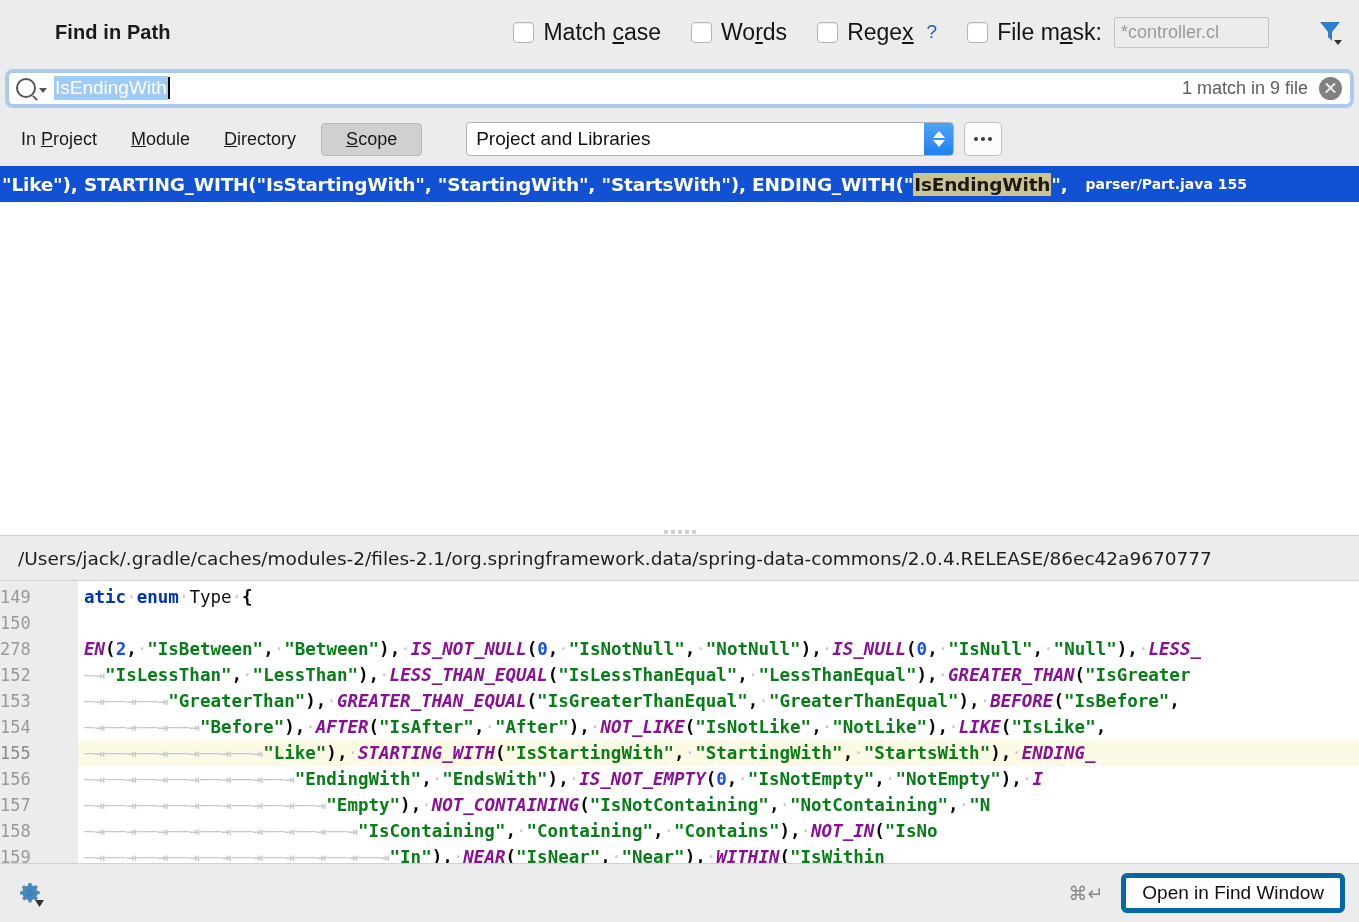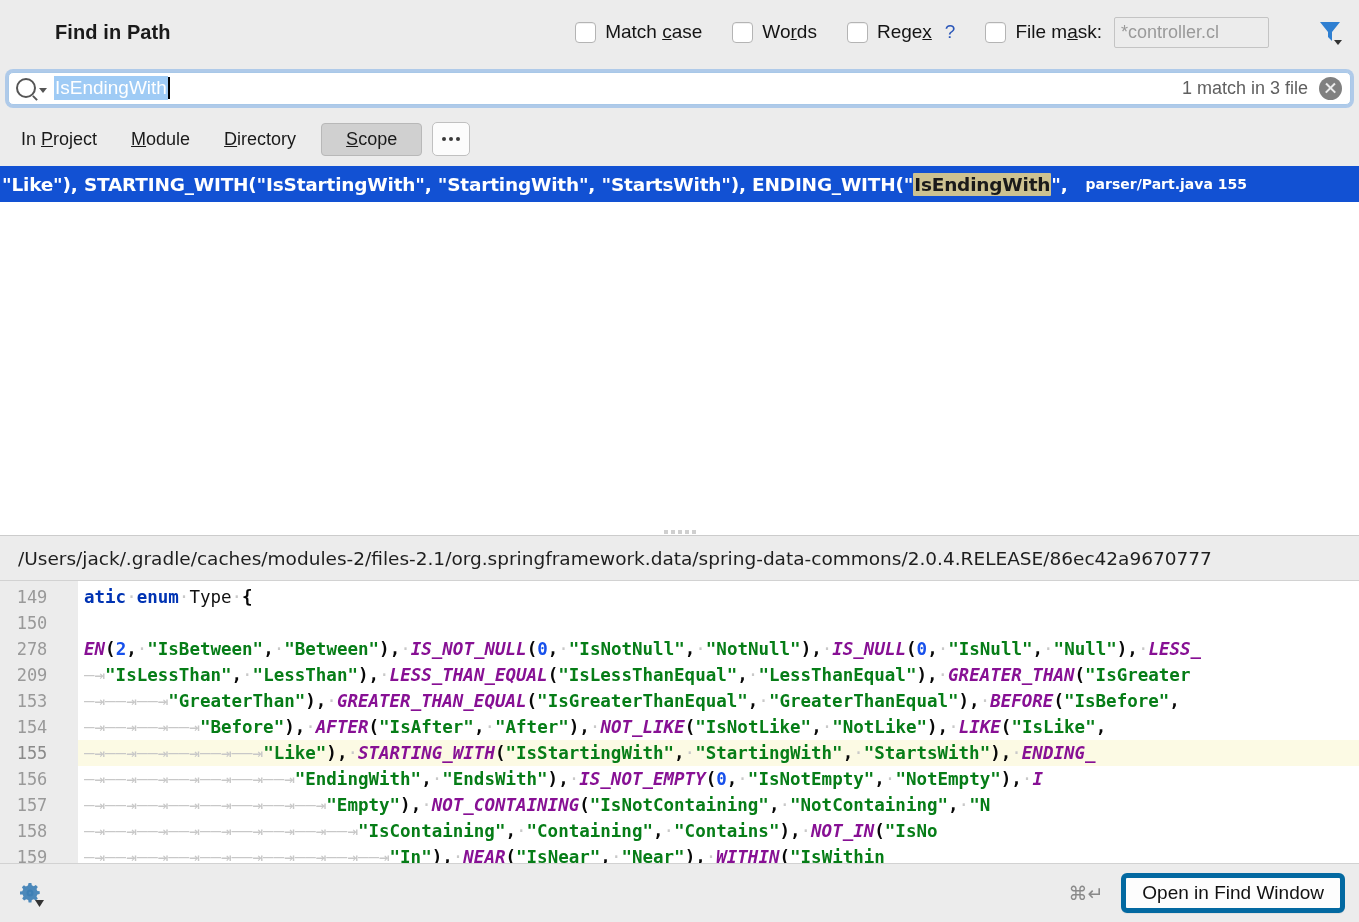--- a/index.html
+++ b/index.html
@@ -62,7 +62,7 @@
     flex: 0 0 auto;
   }
   .chk-label {
-    font-size: 19px;
+    font-size: 23px;
     color: #141414;
   }
   .chk-label u { text-decoration: underline; }

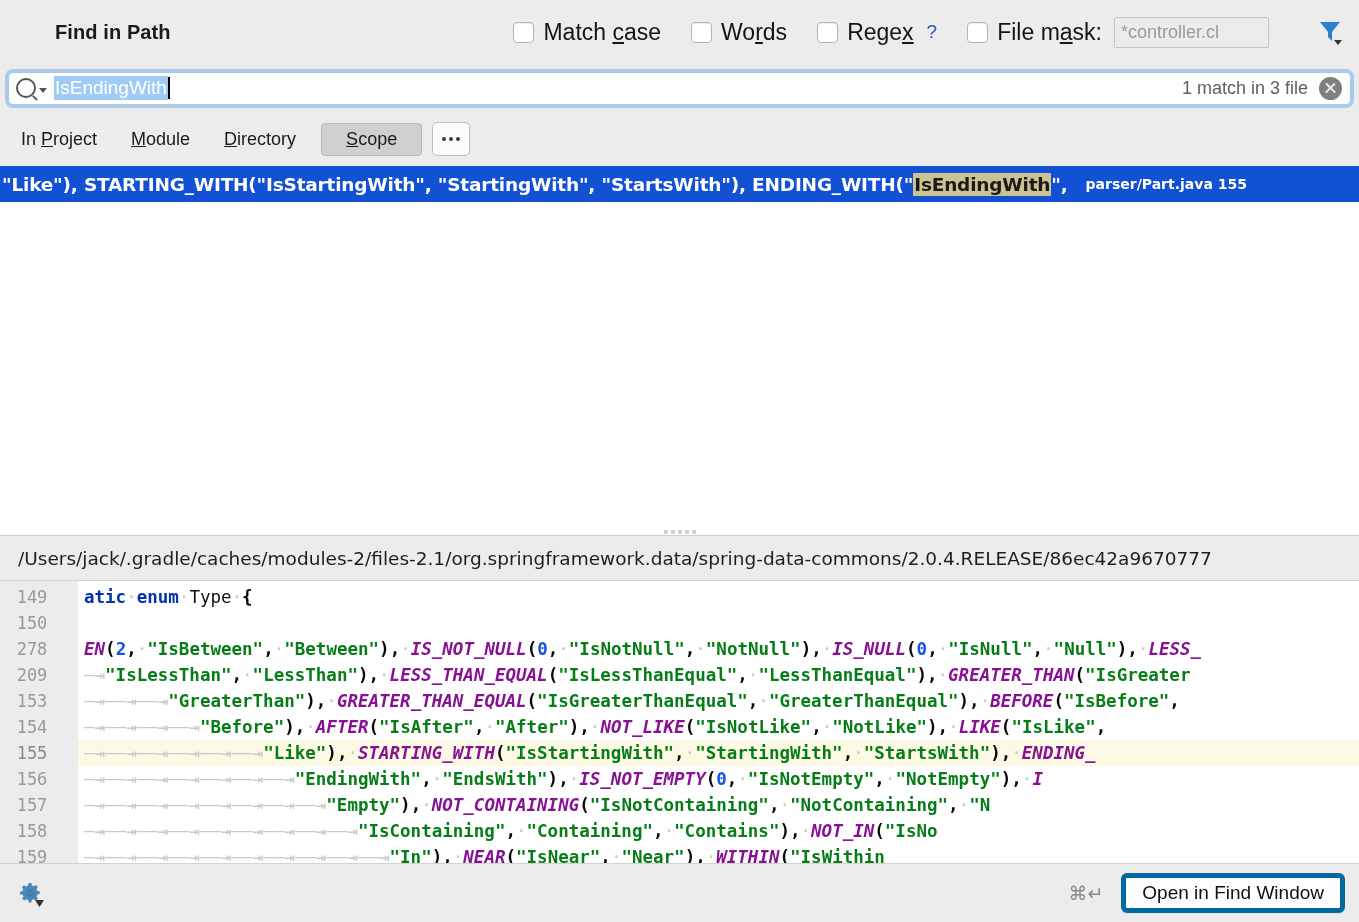--- a/index.html
+++ b/index.html
@@ -473,7 +473,7 @@
       <div class="mag-caret"></div>
       <span class="search-val">IsEndingWith</span>
       <span class="caret-bar"></span>
-      <span class="match-count">1 match in 3 file</span>
+      <span class="match-count">1 match in 9 file</span>
       <span class="clear-btn"></span>
     </div>
   </div>

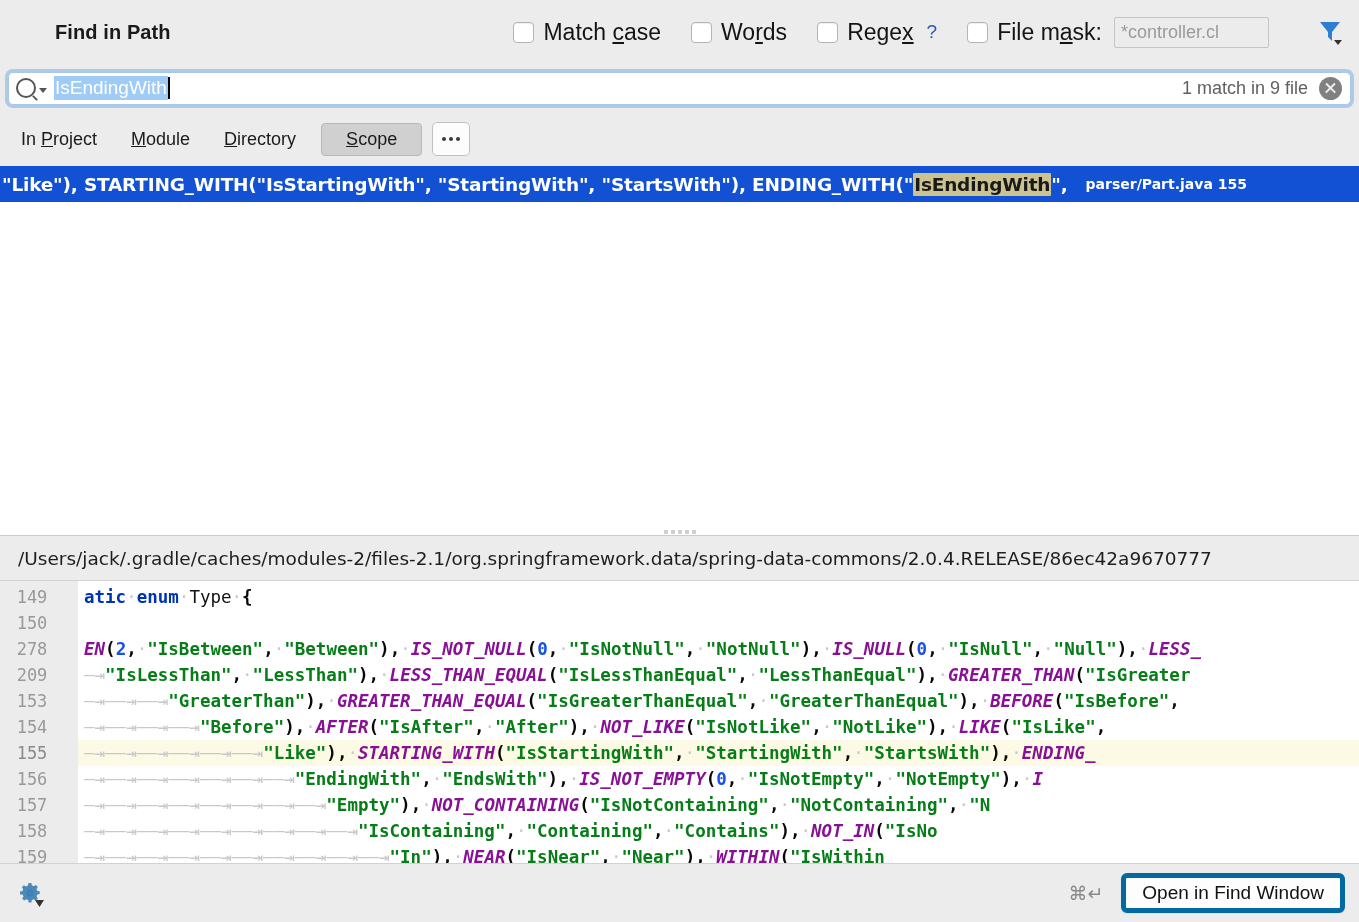--- a/index.html
+++ b/index.html
@@ -486,6 +486,13 @@
       <span class="scope-tab active"><u>S</u>cope</span>
     </div>
 
+    <div class="combo">
+      <span class="combo-text">Project and Libraries</span>
+      <span class="stepper">
+        <i class="arr-up"></i>
+          <i class="arr-dn"></i>
+      </span>
+    </div>
 
     <div class="ellipsis-btn">
       <i class="dot"></i>

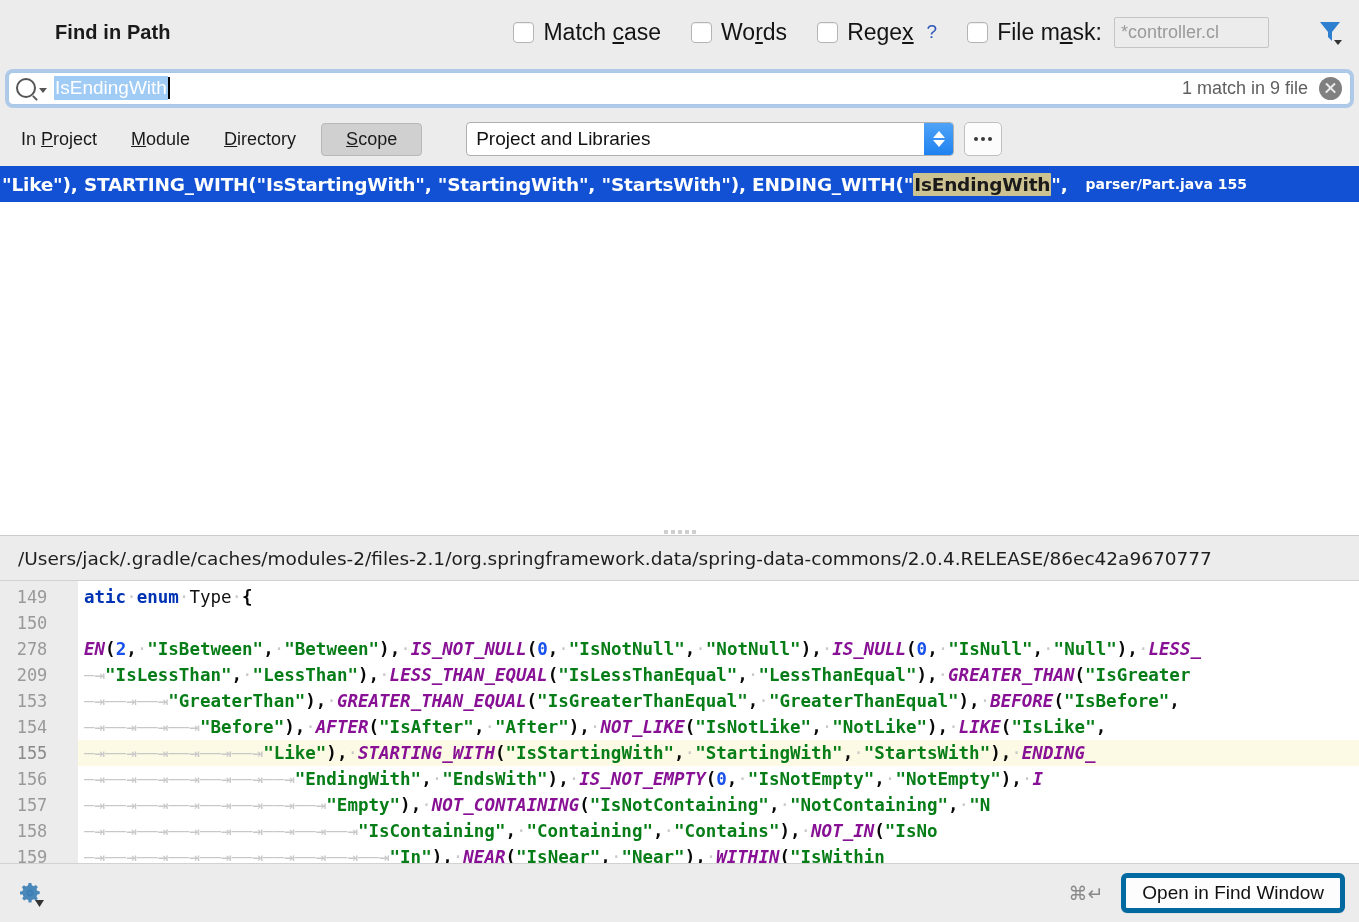--- a/index.html
+++ b/index.html
@@ -357,7 +357,7 @@
   .gutter div {
     height: 26px;
     line-height: 26px;
-    text-align: center;
+    text-align: left;
     padding-right: 14px;
     font-family: "DejaVu Sans Mono", monospace;
     font-size: 17px;

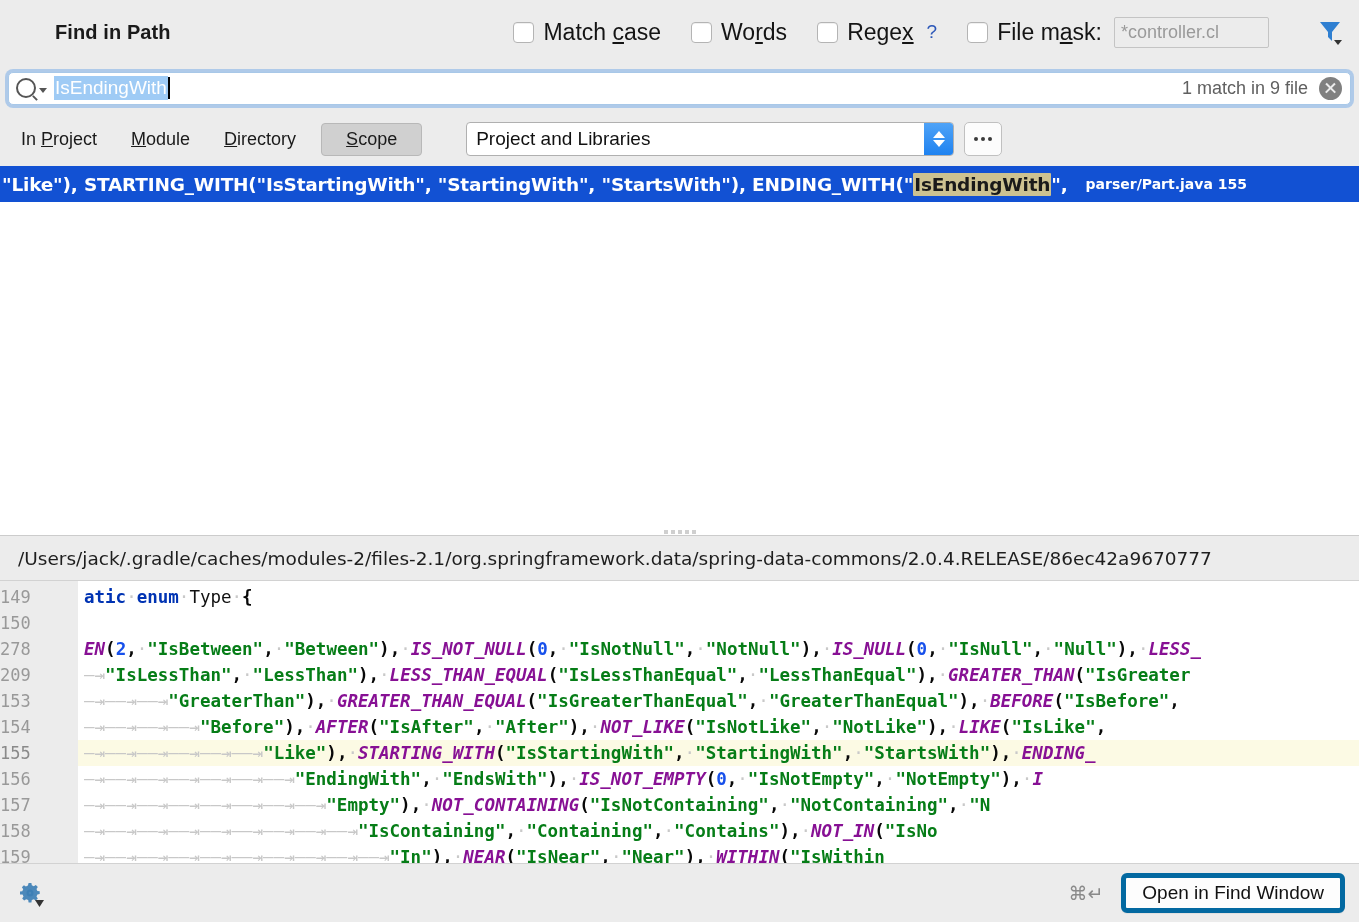--- a/index.html
+++ b/index.html
@@ -526,7 +526,7 @@
       <div>149</div>
       <div>150</div>
       <div>278</div>
-      <div>209</div>
+      <div>152</div>
       <div>153</div>
       <div>154</div>
       <div class="cur">155</div>

